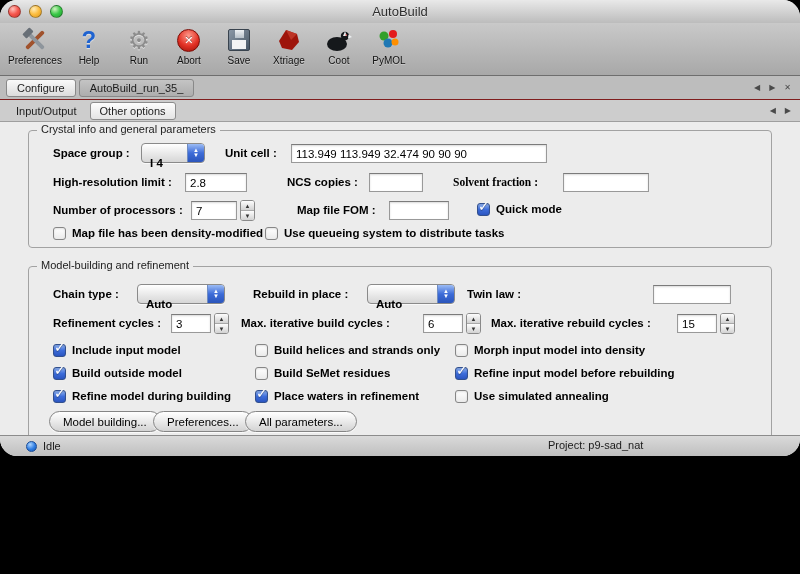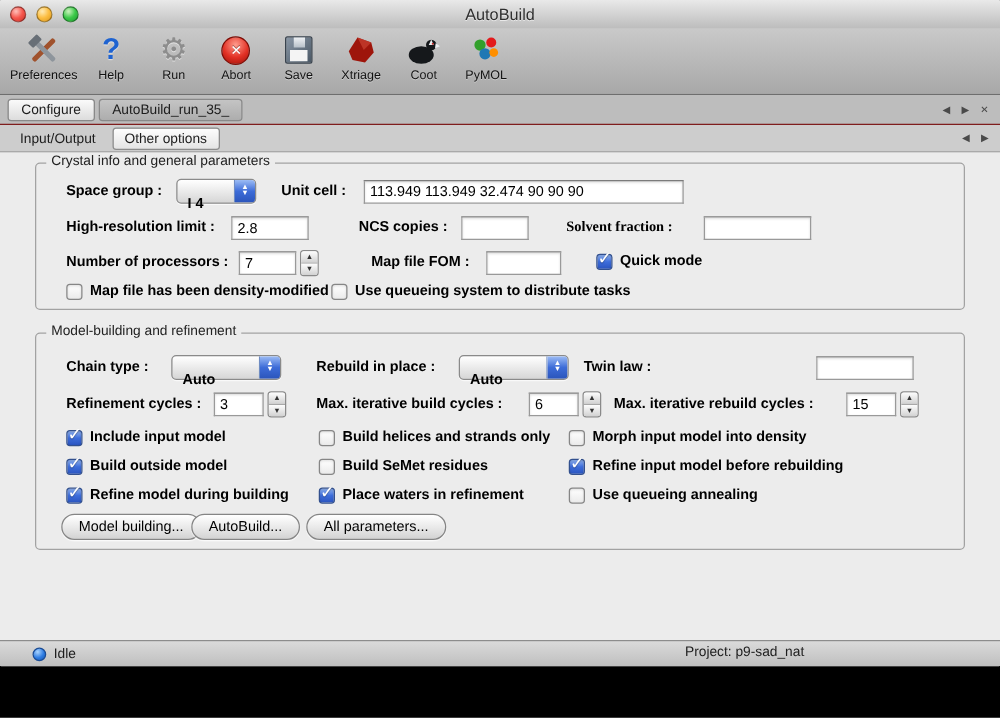--- a/index.html
+++ b/index.html
@@ -5,8 +5,8 @@
   * { margin:0; padding:0; box-sizing:border-box; }
   html,body { width:800px; height:574px; background:#000; overflow:hidden;
               font-family:"Liberation Sans","DejaVu Sans",sans-serif; }
-  .window { position:absolute; top:0; left:0; width:800px; height:533px;
-            border-radius:1px; overflow:hidden; background:#ececec;
+  .window { position:absolute; top:0; left:0; width:800px; height:456px;
+            border-radius:17px; overflow:hidden; background:#ececec;
             display:flex; flex-direction:column;
             box-shadow:0 6px 14px rgba(0,0,0,.65); }
 

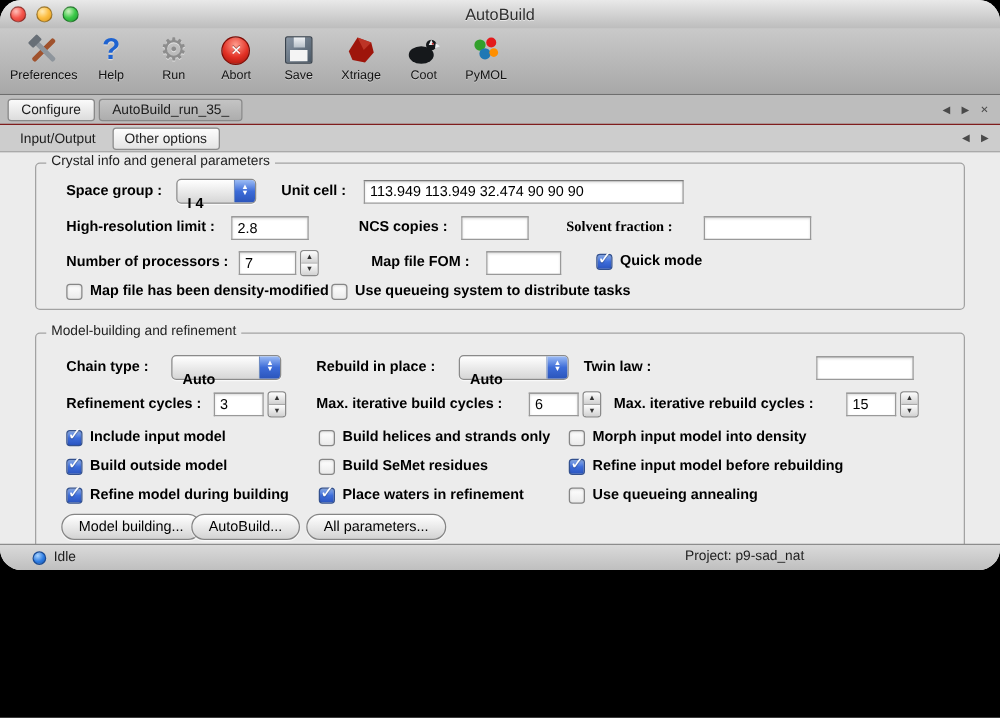--- a/index.html
+++ b/index.html
@@ -281,7 +281,7 @@
         <span class="step-half up">▲</span>
         <span class="step-half">▼</span>
       </div>
-      <span class="lbl" style="left:224px; top:50px;">Max. iterative build cycles :</span>
+      <span class="lbl" style="left:212px; top:50px;">Max. iterative build cycles :</span>
       <input class="tf" style="left: 394px; top: 47px; width: 40px;" value="6">
       <div class="stepper" style="left:437px; top:46px;">
         <span class="step-half up">▲</span>

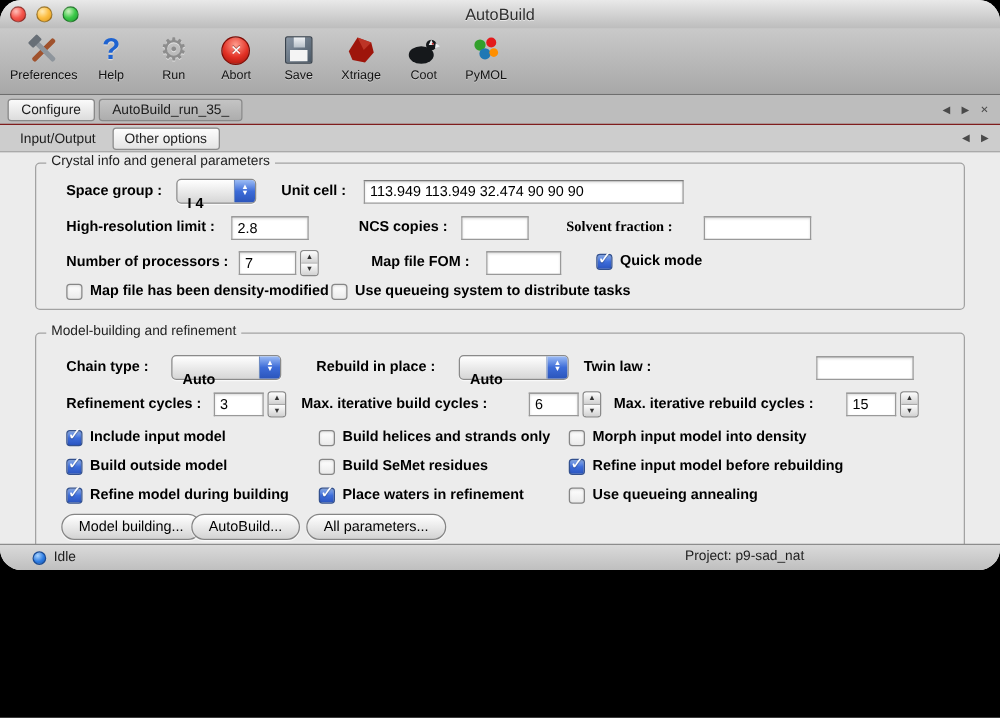--- a/index.html
+++ b/index.html
@@ -340,7 +340,7 @@
       </div>
       <div class="cbrow" style="left:426px; top:122px;">
         <span class="cb"></span>
-        <span class="cblabel">Use queueing annealing</span>
+        <span class="cblabel">Use simulated annealing</span>
       </div>
 
       <div class="pushbtn" style="left:20px; top:144px;">Model building...</div>

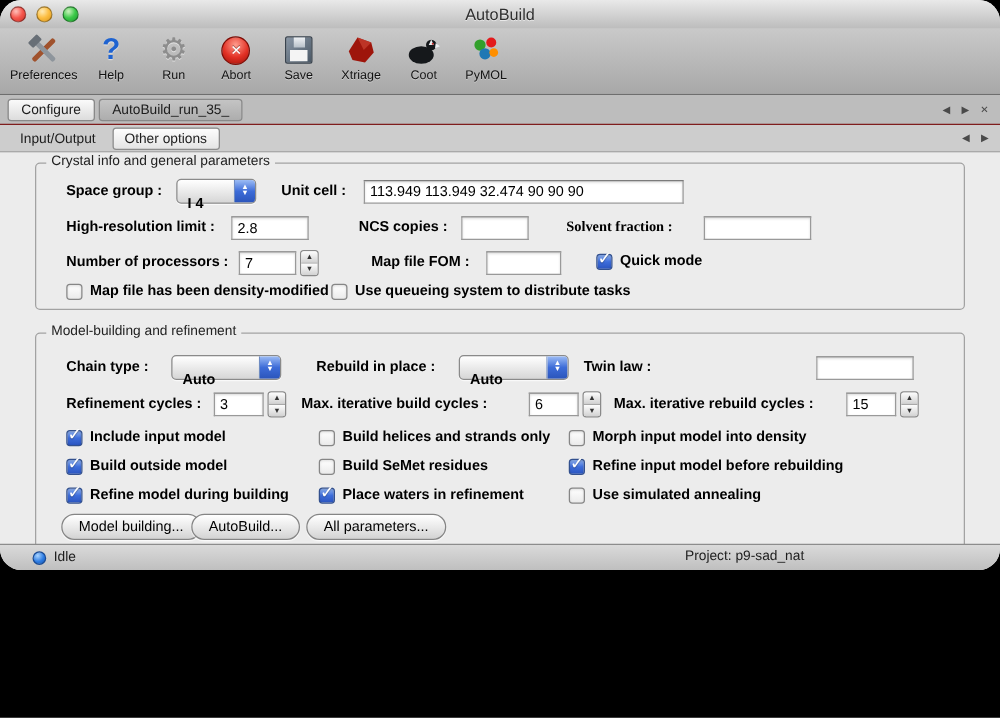--- a/index.html
+++ b/index.html
@@ -344,7 +344,7 @@
       </div>
 
       <div class="pushbtn" style="left:20px; top:144px;">Model building...</div>
-      <div class="pushbtn" style="left:124px; top:144px;">AutoBuild...</div>
+      <div class="pushbtn" style="left:124px; top:144px;">Preferences...</div>
       <div class="pushbtn" style="left:216px; top:144px;">All parameters...</div>
     </div>
 

